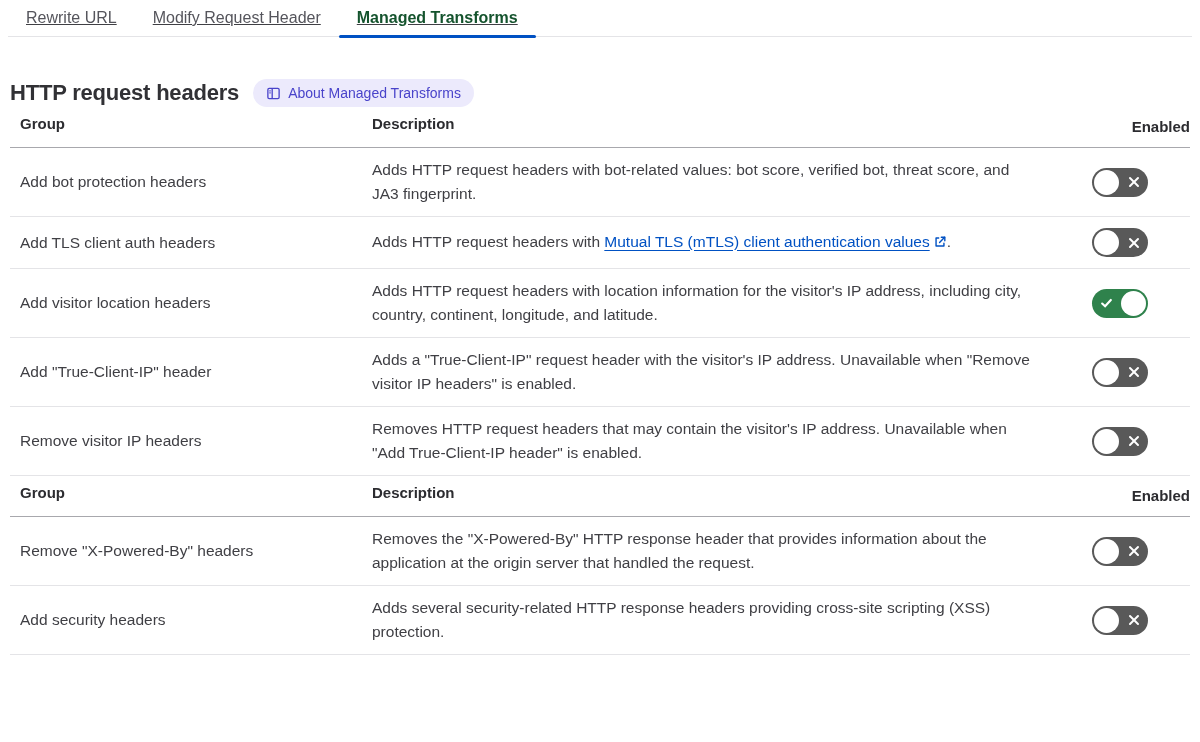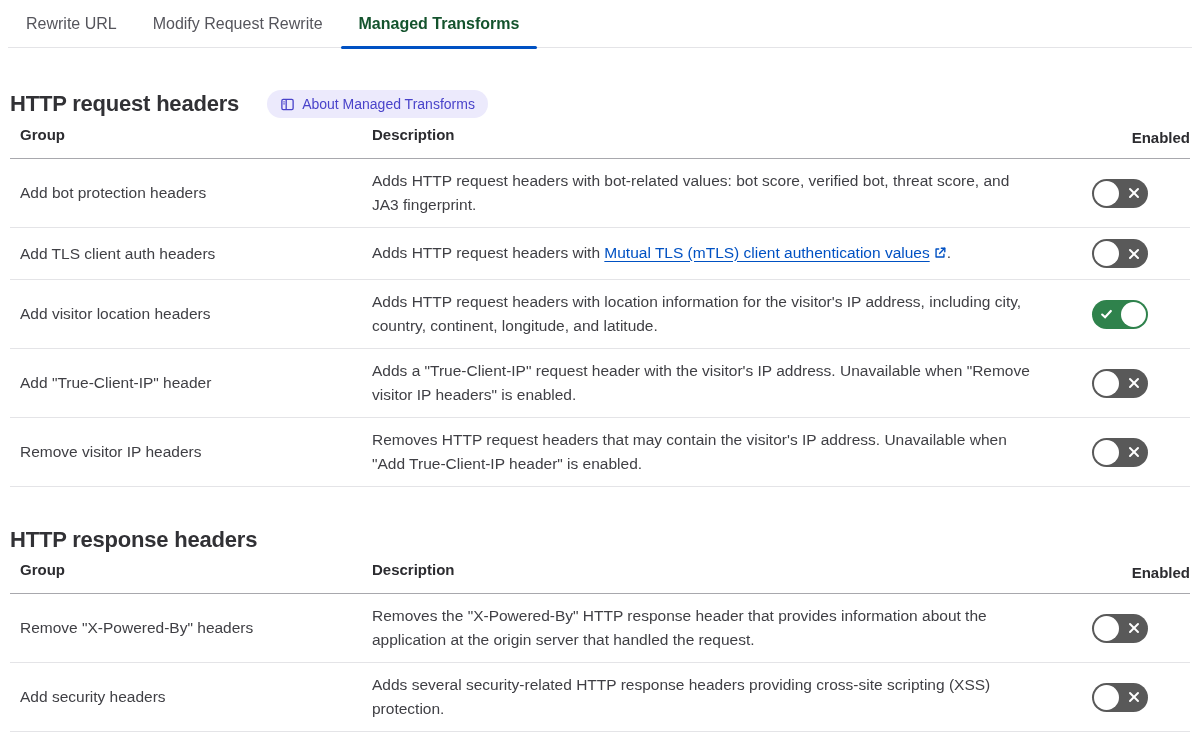--- a/index.html
+++ b/index.html
@@ -16,7 +16,8 @@
     align-items: stretch;
     margin: 0 8px;
     border-bottom: 1px solid var(--border_light, #e4e4e7);
-    height: 48px;
+    height: 37px;
+    text-decoration: underline;
   }
   .tab {
     position: relative;

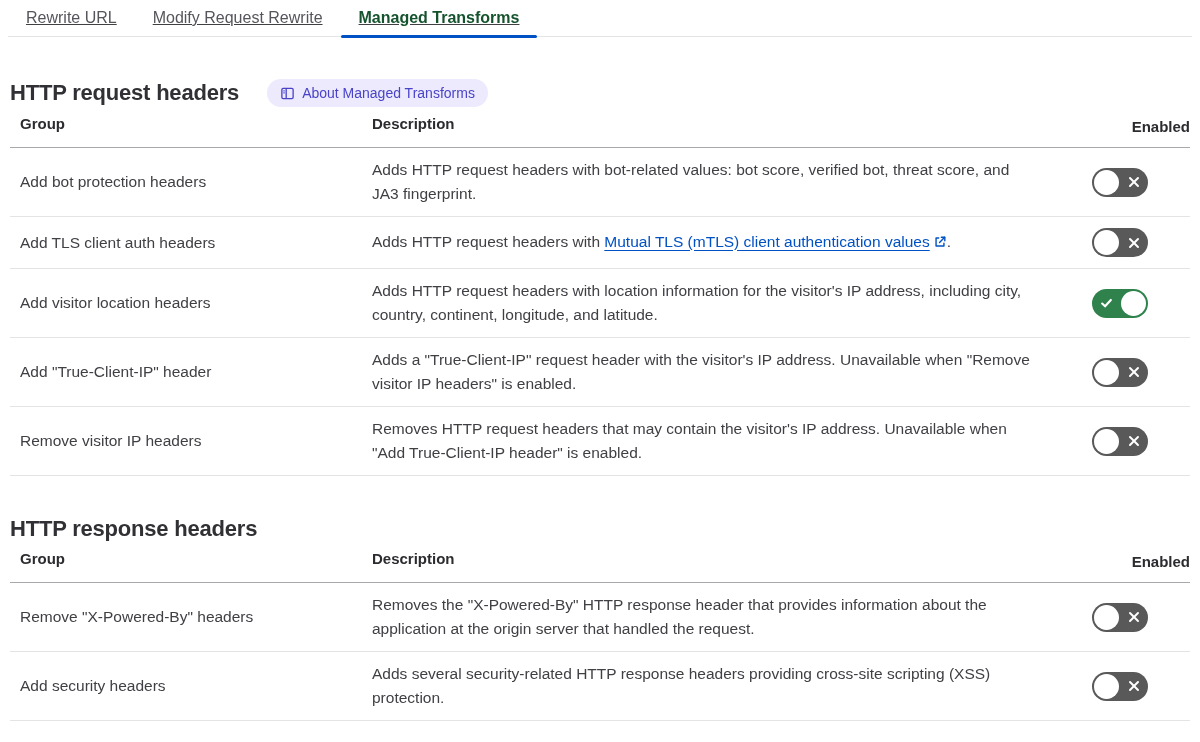--- a/index.html
+++ b/index.html
@@ -132,7 +132,7 @@
 
 <nav class="tabs">
   <div class="tab">Rewrite URL</div>
-  <div class="tab">Modify Request Rewrite</div>
+  <div class="tab">Modify Request Header</div>
   <div class="tab active">Managed Transforms</div>
 </nav>
 

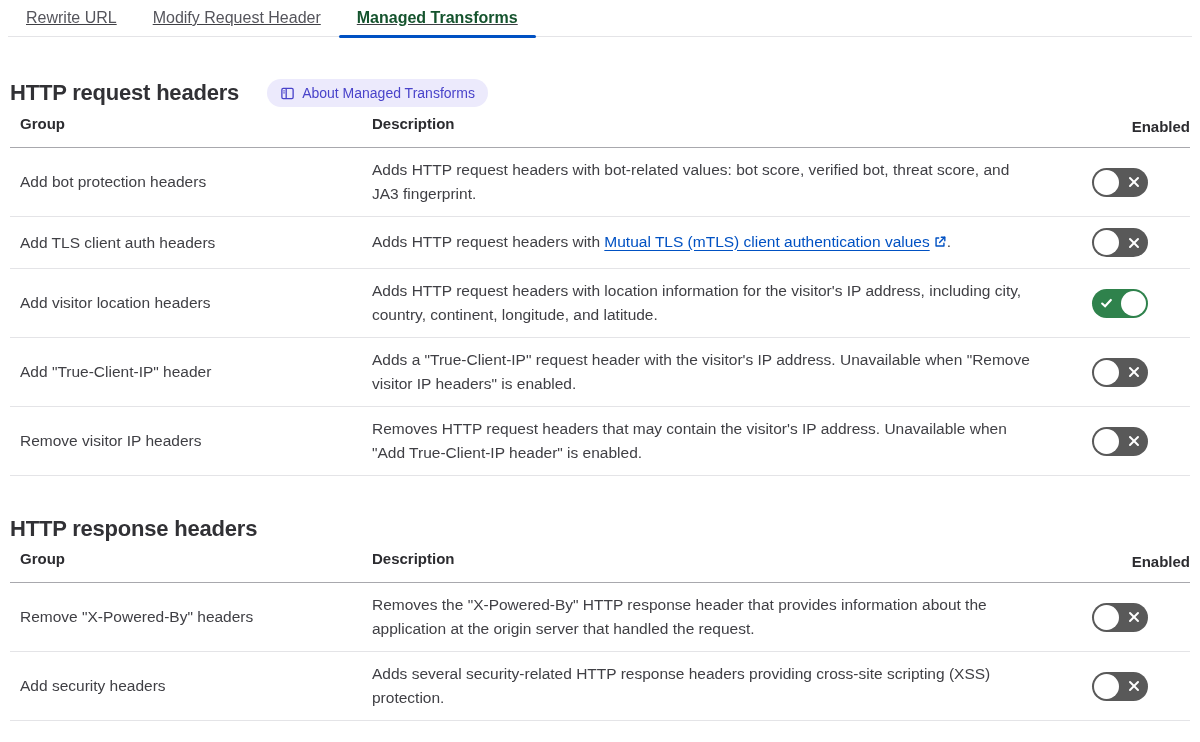--- a/index.html
+++ b/index.html
@@ -44,7 +44,7 @@
   .section-head {
     display: flex;
     align-items: center;
-    gap: 28px;
+    gap: 14px;
     margin-top: 42px;
   }
   .section-title {

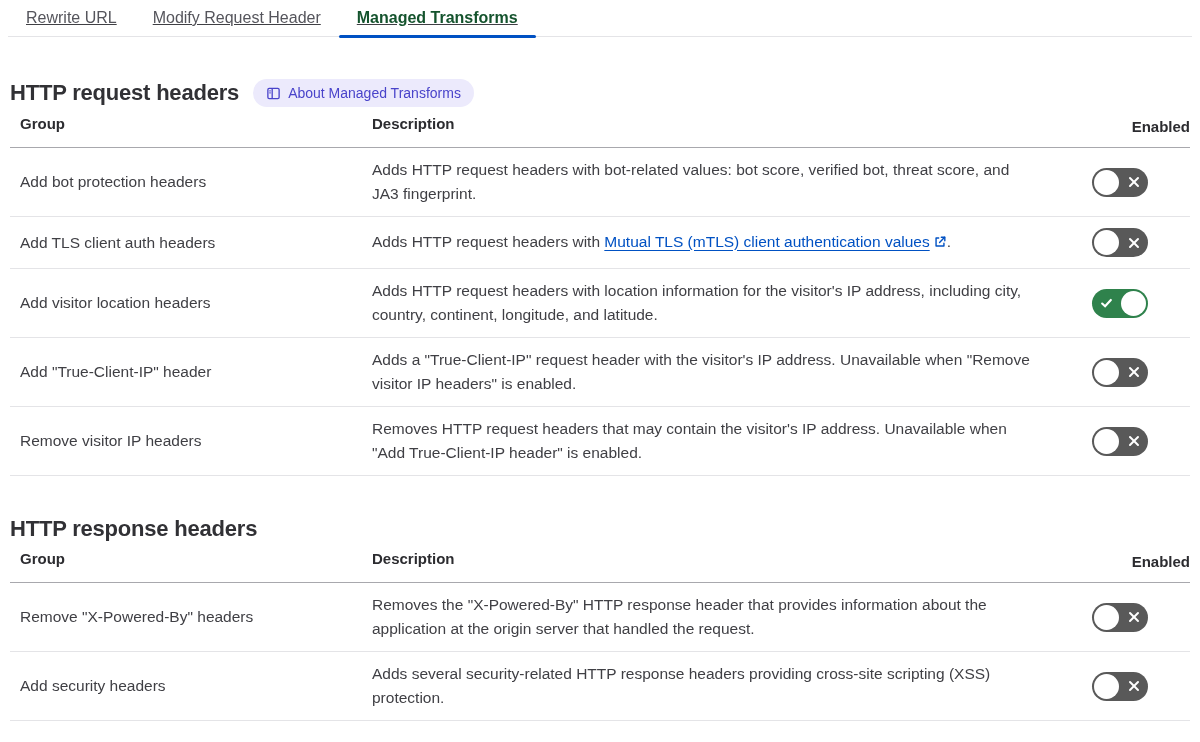--- a/index.html
+++ b/index.html
@@ -241,9 +241,6 @@
     </div>
   </div>
 
-  <div class="section-head" style="margin-top:40px">
-    <h2 class="section-title">HTTP response headers</h2>
-  </div>
 
   <div class="table">
     <div class="trow head">

